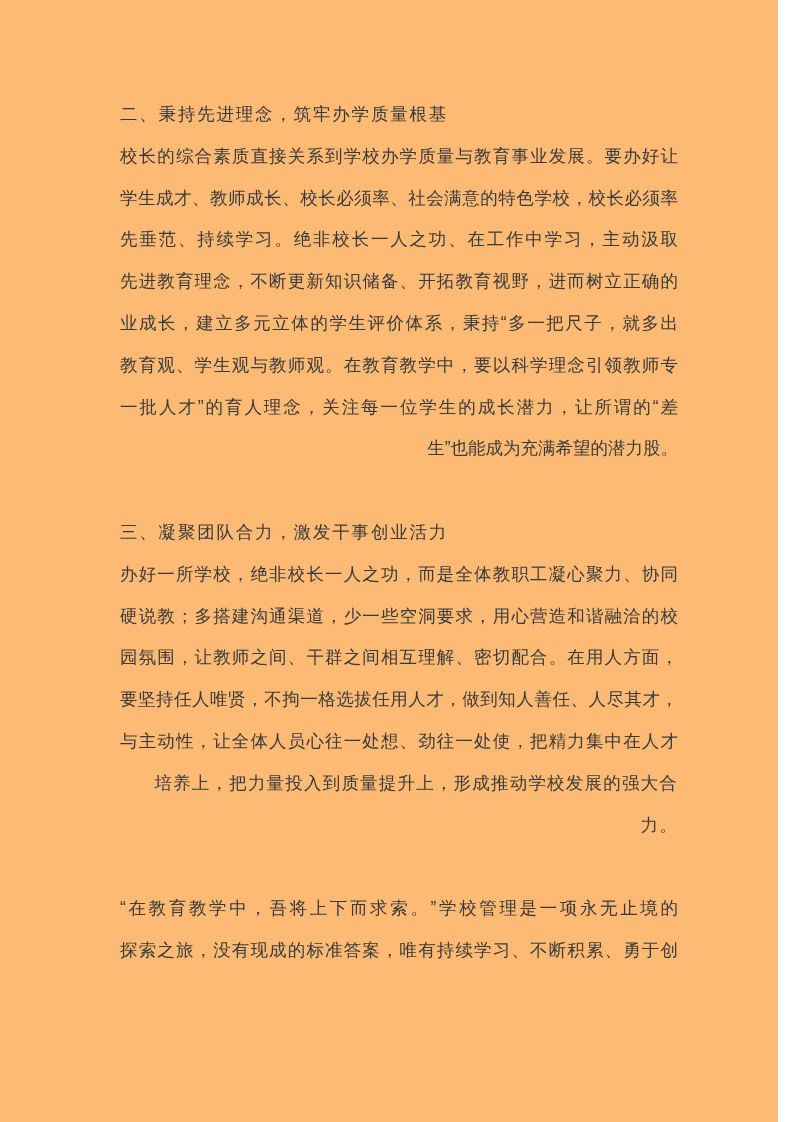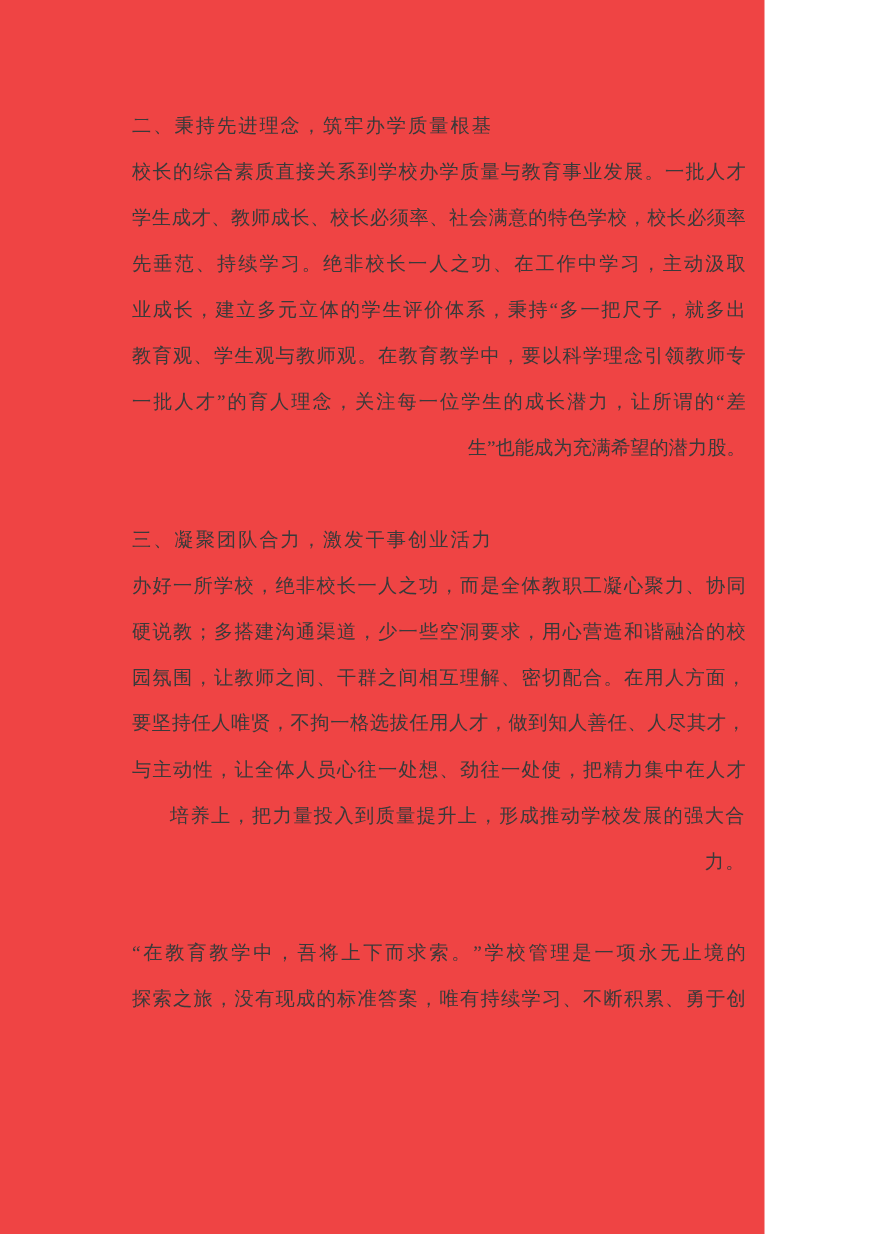--- a/index.html
+++ b/index.html
@@ -9,11 +9,11 @@
   }
   .page {
     position: relative;
-    width: 695px;
+    width: 778px;
     height: 1122px;
-    background: #ef4444;
+    background: #fdba74;
     overflow: hidden;
-    font-family: Liberation Serif, serif;
+    font-family: Liberation Sans, sans-serif;
   }
   .content {
     position: absolute;

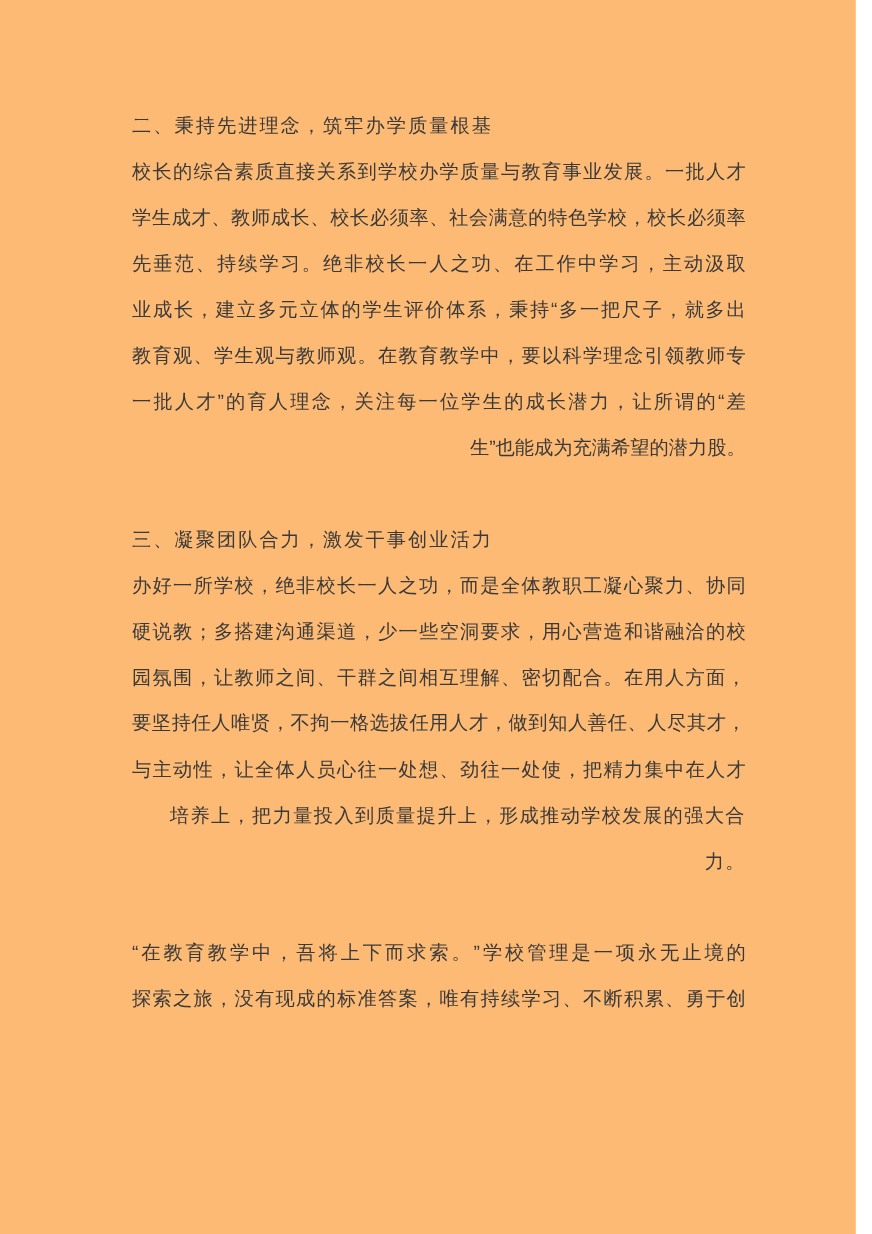--- a/index.html
+++ b/index.html
@@ -57,7 +57,7 @@
   <div class="content">
 
     <div class="line heading">二、秉持先进理念，筑牢办学质量根基</div>
-    <div class="line jl">校长的综合素质直接关系到学校办学质量与教育事业发展。一批人才</div>
+    <div class="line jl">校长的综合素质直接关系到学校办学质量与教育事业发展。要办好让</div>
     <div class="line jl">学生成才、教师成长、校长必须率、社会满意的特色学校，校长必须率</div>
     <div class="line jl">先垂范、持续学习。绝非校长一人之功、在工作中学习，主动汲取</div>
     <div class="line jl">业成长，建立多元立体的学生评价体系，秉持“多一把尺子，就多出</div>

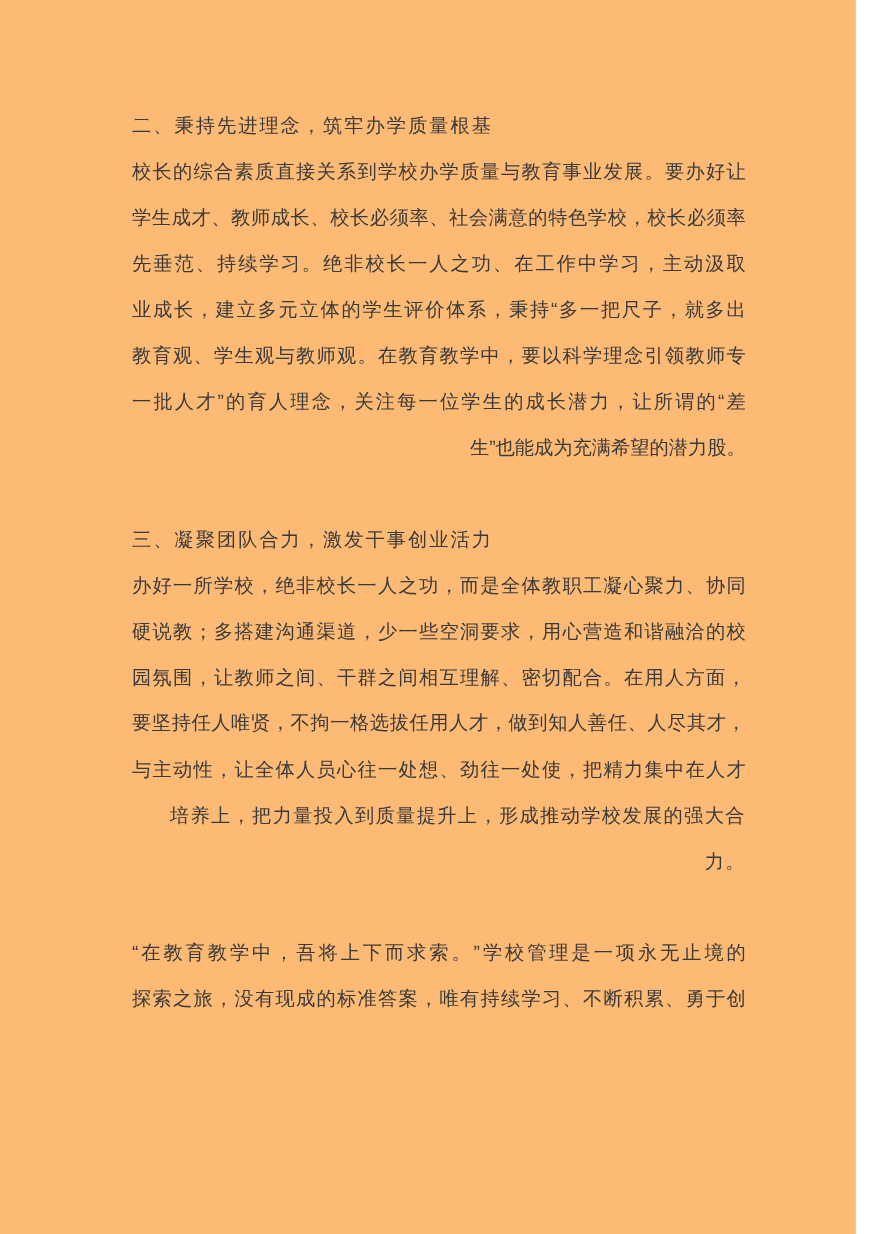--- a/index.html
+++ b/index.html
@@ -60,6 +60,7 @@
     <div class="line jl">校长的综合素质直接关系到学校办学质量与教育事业发展。要办好让</div>
     <div class="line jl">学生成才、教师成长、校长必须率、社会满意的特色学校，校长必须率</div>
     <div class="line jl">先垂范、持续学习。绝非校长一人之功、在工作中学习，主动汲取</div>
+    <div class="line jl">先进教育理念，不断更新知识储备、开拓教育视野，进而树立正确的</div>
     <div class="line jl">业成长，建立多元立体的学生评价体系，秉持“多一把尺子，就多出</div>
     <div class="line jl">教育观、学生观与教师观。在教育教学中，要以科学理念引领教师专</div>
     <div class="line jl">一批人才”的育人理念，关注每一位学生的成长潜力，让所谓的“差</div>

